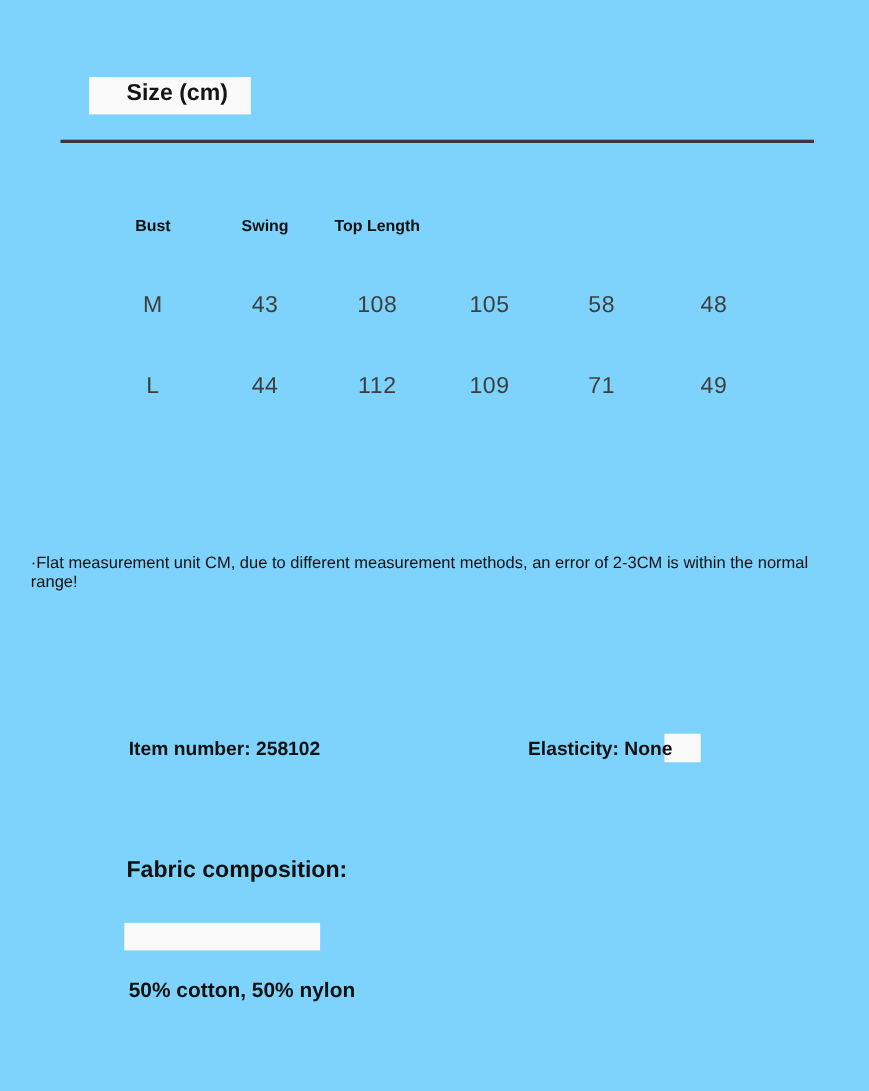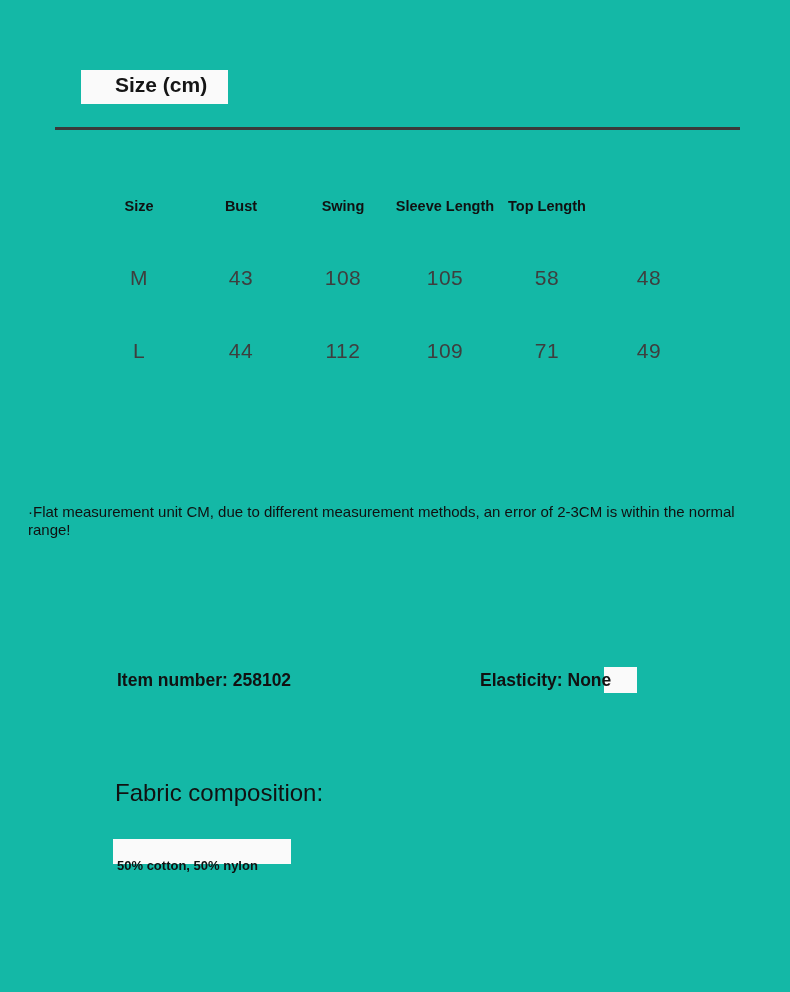--- a/index.html
+++ b/index.html
@@ -11,7 +11,7 @@
     position: relative;
     width: 790px;
     height: 992px;
-    background: #14b8a6;
+    background: #7dd3fc;
     font-family: "Liberation Sans", sans-serif;
     color: #151515;
     overflow: hidden;

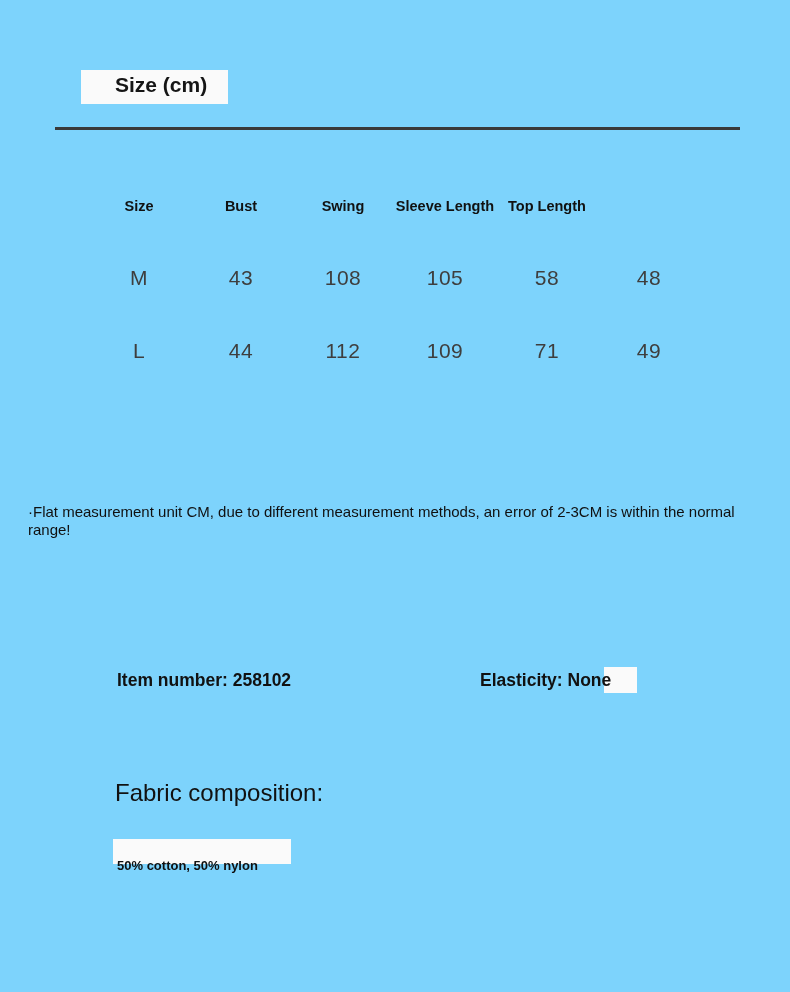--- a/index.html
+++ b/index.html
@@ -129,7 +129,6 @@
 
   <div>
     <div class="thead">
-      <div class="th">Size</div>
       <div class="th">Bust</div>
       <div class="th">Swing</div>
       <div class="th">Sleeve Length</div>

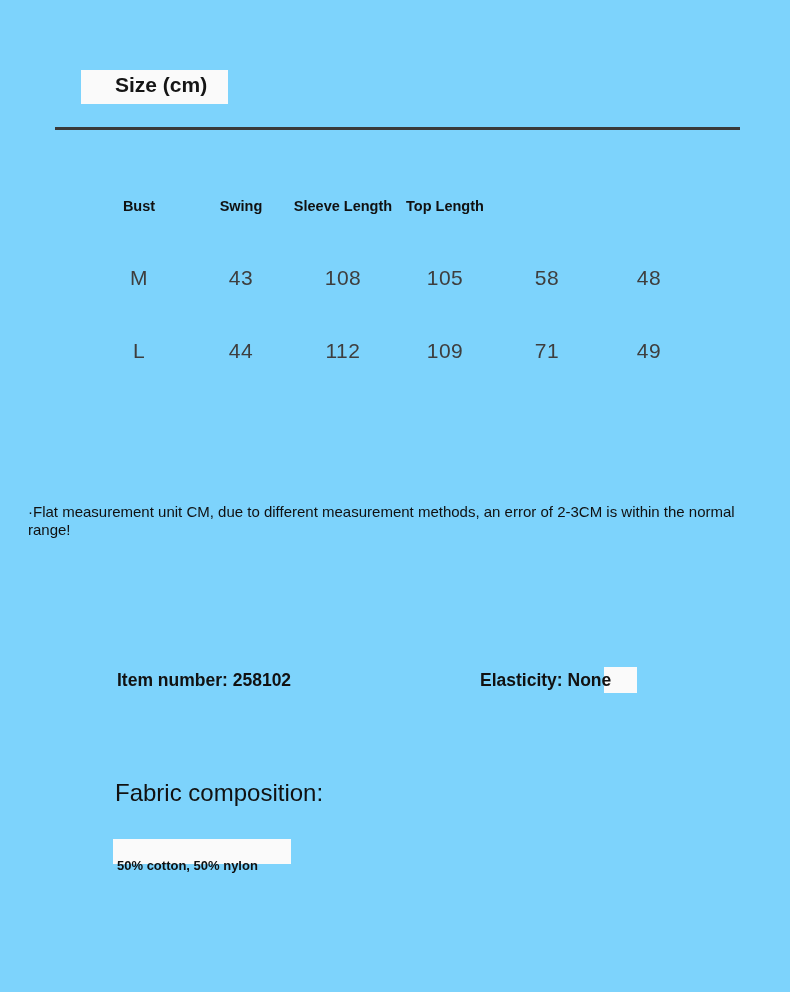--- a/index.html
+++ b/index.html
@@ -131,7 +131,6 @@
     <div class="thead">
       <div class="th">Bust</div>
       <div class="th">Swing</div>
-      <div class="th">Sleeve Length</div>
       <div class="th">Top Length</div>
     </div>
 

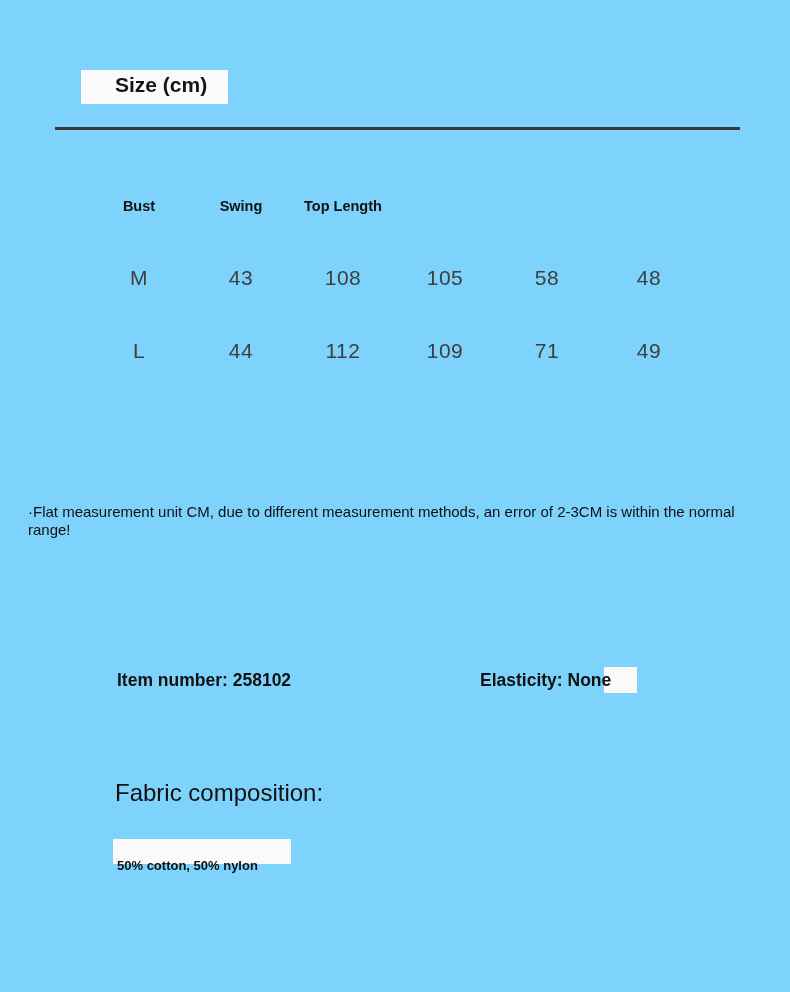--- a/index.html
+++ b/index.html
@@ -99,8 +99,8 @@
     position: absolute;
     left: 115px;
     top: 779px;
-    font-size: 24px;
-    font-weight: 400;
+    font-size: 21px;
+    font-weight: 700;
     color: #111111;
     white-space: nowrap;
   }

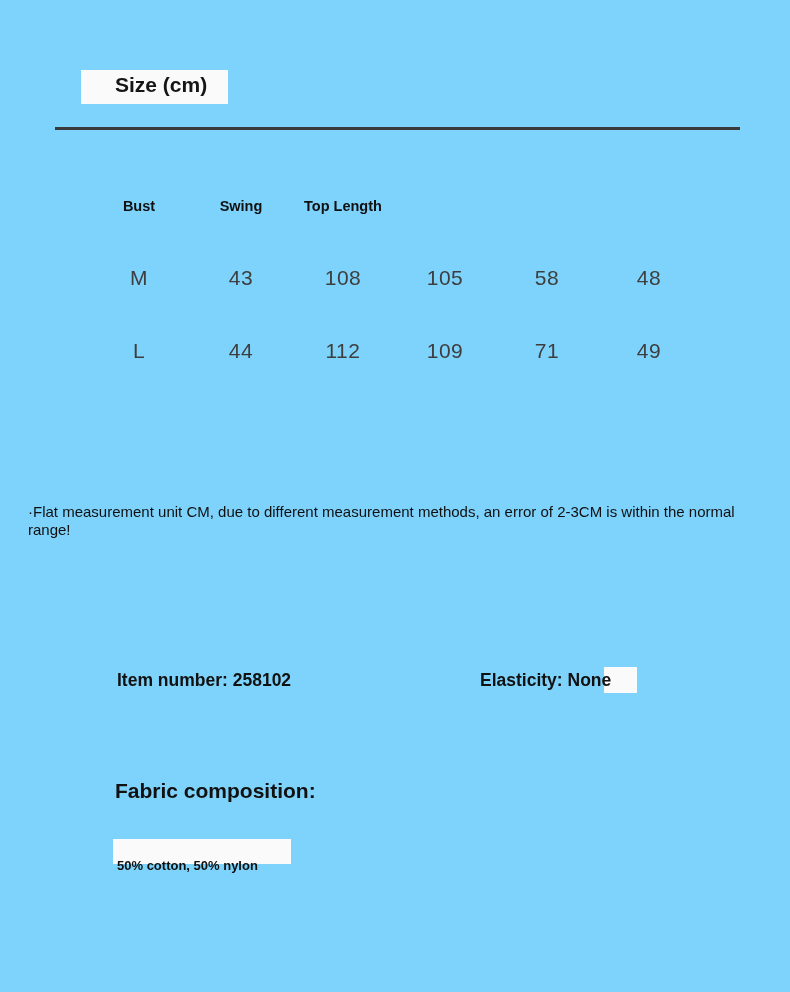--- a/index.html
+++ b/index.html
@@ -107,8 +107,8 @@
   .fabric-value {
     position: absolute;
     left: 117px;
-    top: 858px;
-    font-size: 13px;
+    top: 890px;
+    font-size: 19px;
     font-weight: 700;
     color: #101010;
     white-space: nowrap;

